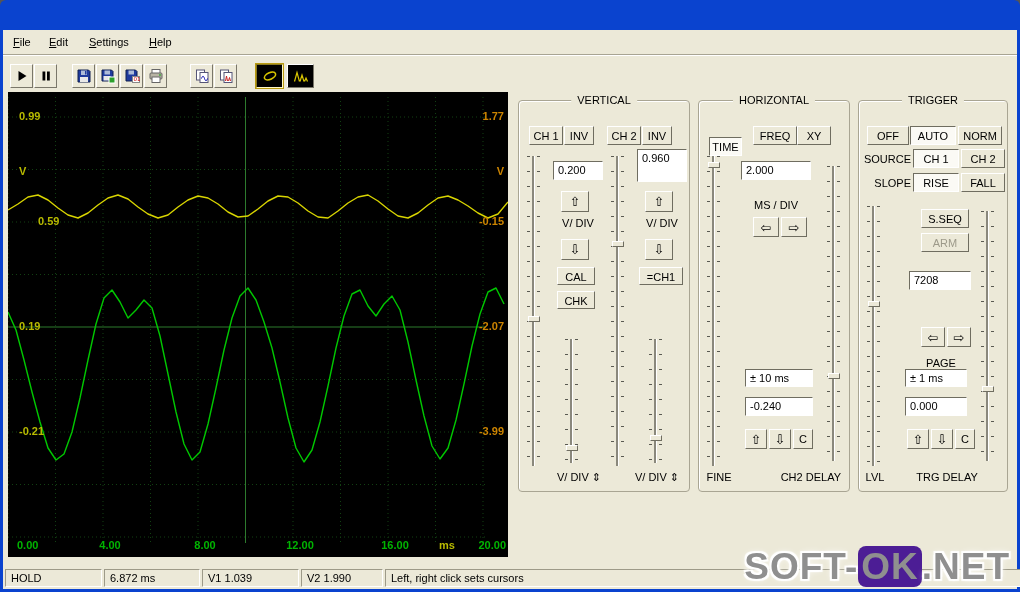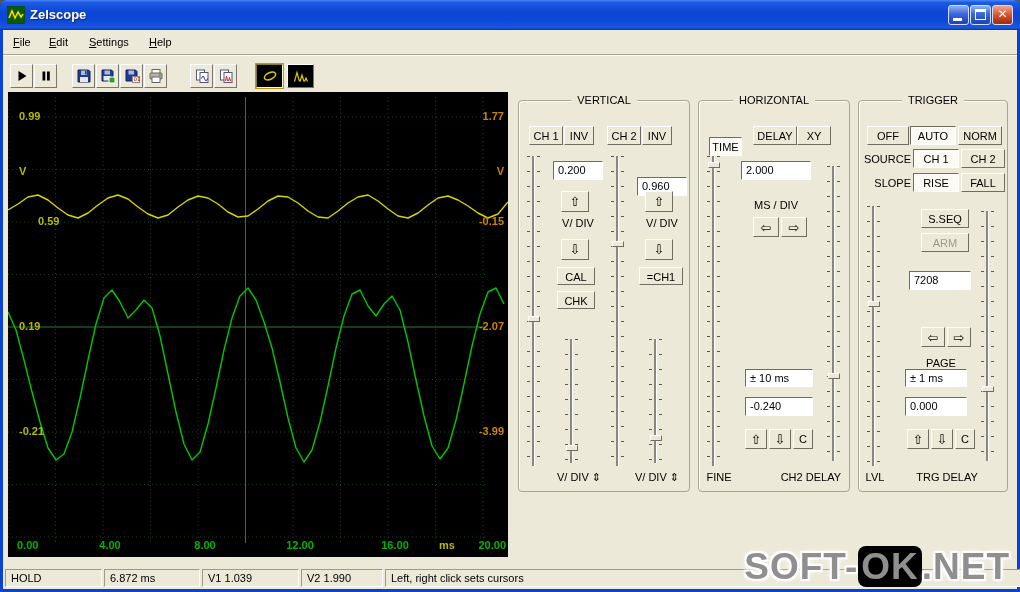--- a/index.html
+++ b/index.html
@@ -61,20 +61,6 @@
 
 <div class="window">
 
-  <div class="titlebar">
-    <svg class="win-icon" viewBox="0 0 18 18">
-      <rect width="18" height="18" rx="2" fill="#0a5a0a" stroke="#043"></rect>
-      <polyline points="2,12 5,5 8,12 11,6 14,11 16,8" stroke="#ffe000" stroke-width="1.5" fill="none"></polyline>
-    </svg>
-    <span class="win-title">Zelscope</span>
-    <div class="cap cap-min" style="left:948px">
-        <div class="glyph-min"></div>
-      </div>
-    <div class="cap cap-max" style="left:970px">
-        <div class="glyph-max"></div>
-      </div>
-    <div class="cap cap-close" style="left:992px">✕</div>
-  </div>
 
   <div class="content"></div>
 

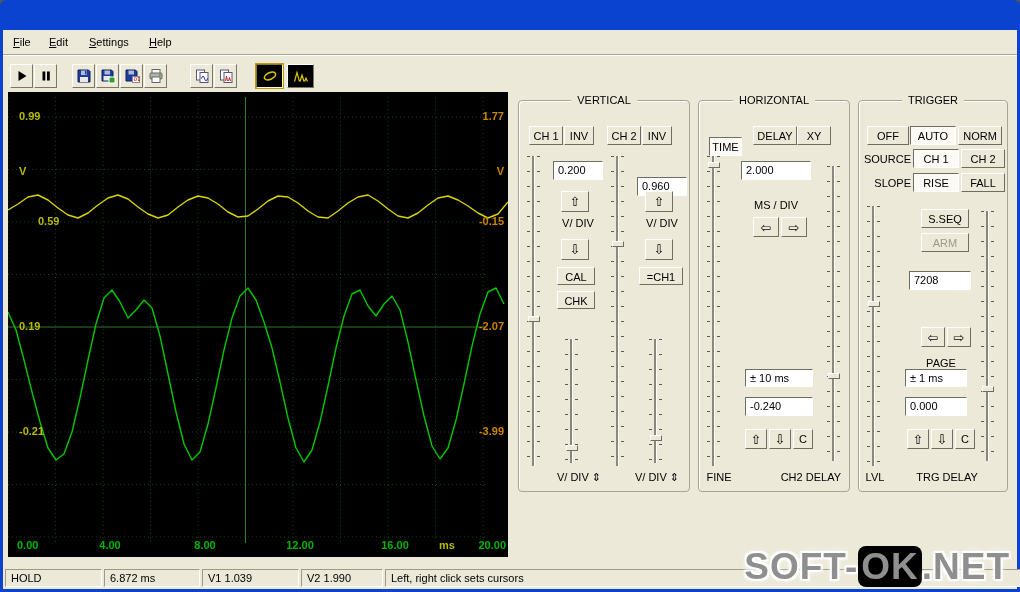--- a/index.html
+++ b/index.html
@@ -245,7 +245,7 @@
   <div class="group" style="left:698px;top:100px;width:152px;height:392px">
     <span class="group-title">HORIZONTAL</span>
     <button class="btn pressed" style="left:10px;top:36px;width:33px">TIME</button>
-    <button class="btn" style="left:54px;top:25px;width:44px">DELAY</button>
+    <button class="btn" style="left:54px;top:25px;width:44px">FREQ</button>
     <button class="btn" style="left:98px;top:25px;width:34px">XY</button>
 
     <div class="vslider" style="left:8px;top:55px;height:310px">

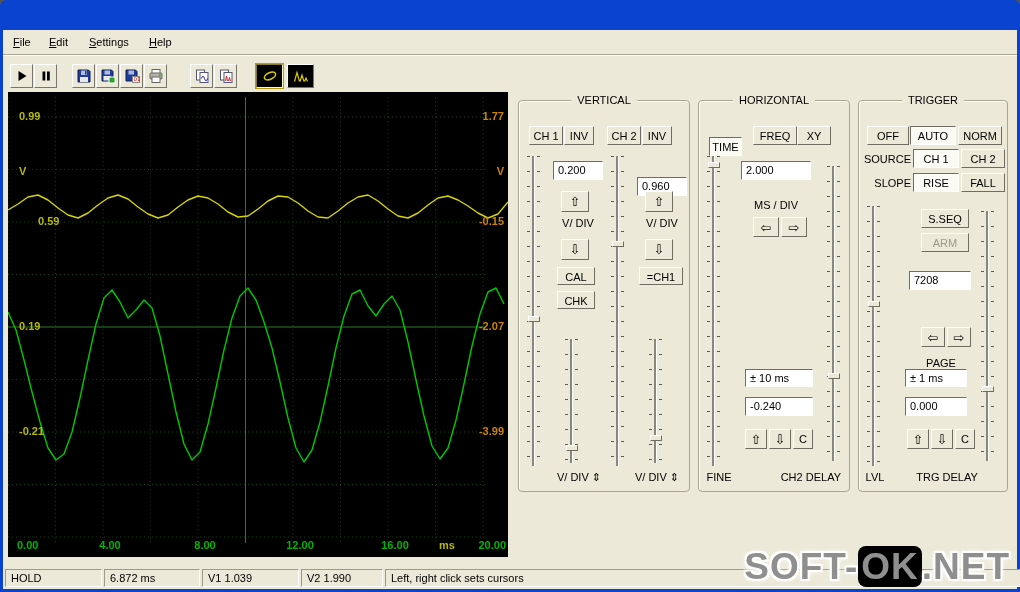--- a/index.html
+++ b/index.html
@@ -220,7 +220,7 @@
       <div class="ticks"></div>
       <div class="thumb" style="top:85px"></div>
     </div>
-    <div class="ebox" style="left:118px;top:76px;width:50px;height:19px">0.960</div>
+    <div class="ebox" style="left:118px;top:48px;width:50px;height:33px">0.960</div>
     <button class="btn arrow" style="left:126px;top:90px;width:28px;height:21px">⇧</button>
     <span class="lbl" style="left:118px;top:116px;width:50px;text-align:center">V/ DIV</span>
     <button class="btn arrow" style="left:126px;top:138px;width:28px;height:21px">⇩</button>

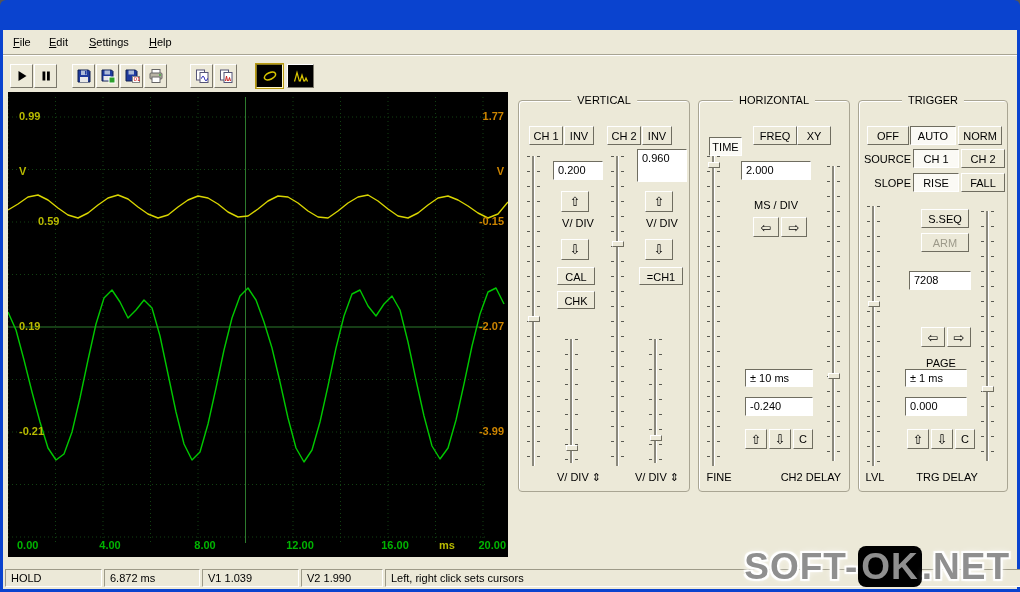--- a/index.html
+++ b/index.html
@@ -54,7 +54,7 @@
 
   .watermark{position:absolute;right:10px;bottom:4px;z-index:60;font-size:37px;font-weight:bold;letter-spacing:1px;color:#8f8f8f;
      text-shadow:-2px -2px 1px #fff,2px -2px 1px #fff,-2px 2px 1px #fff,2px 2px 1px #fff,0 0 7px #fff;}
-  .watermark .hi{background:#000000;border-radius:8px;padding:0 3px;text-shadow:none;}
+  .watermark .hi{background:#4c1d95;border-radius:8px;padding:0 3px;text-shadow:none;}
 </style>
 </head>
 <body>

